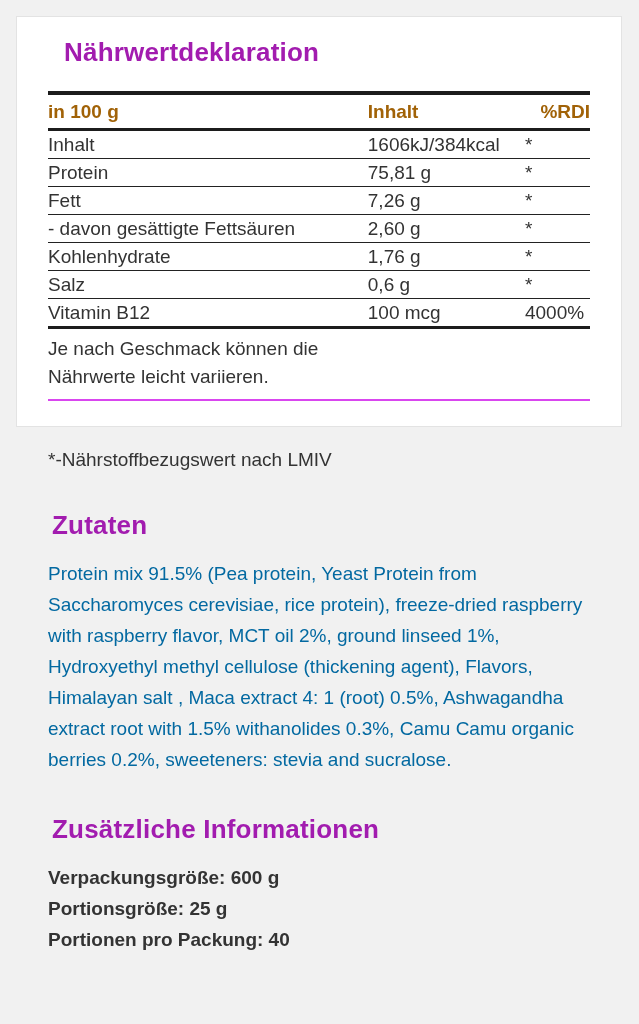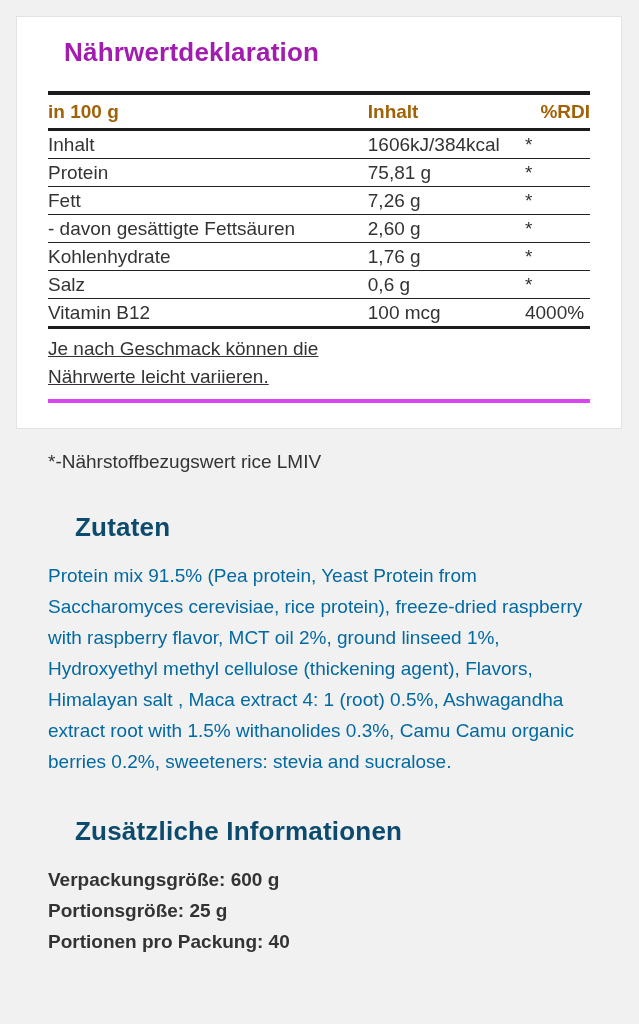--- a/index.html
+++ b/index.html
@@ -58,8 +58,7 @@
   table.nutrition td.rdi { text-align: left; }
   table.nutrition tfoot td {
     padding: 6px 0 8px 0;
-    border-bottom: 4px solid #d946ef;
-    text-decoration: underline;
+    border-bottom: 2px solid #d946ef;
   }
   .table-note {
     max-width: 300px;

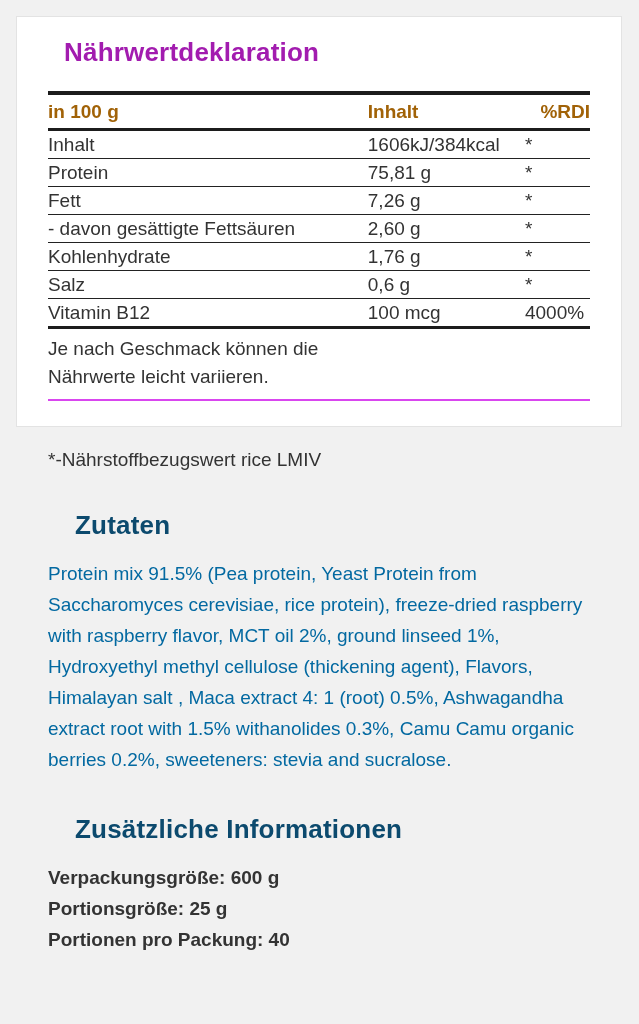--- a/index.html
+++ b/index.html
@@ -157,7 +157,7 @@
     </table>
   </section>
 
-  <p class="footnote">*-Nährstoffbezugswert rice LMIV</p>
+  <p class="footnote">*-Nährstoffbezugswert nach LMIV</p>
 
   <section>
     <h2 class="section-heading">Zutaten</h2>

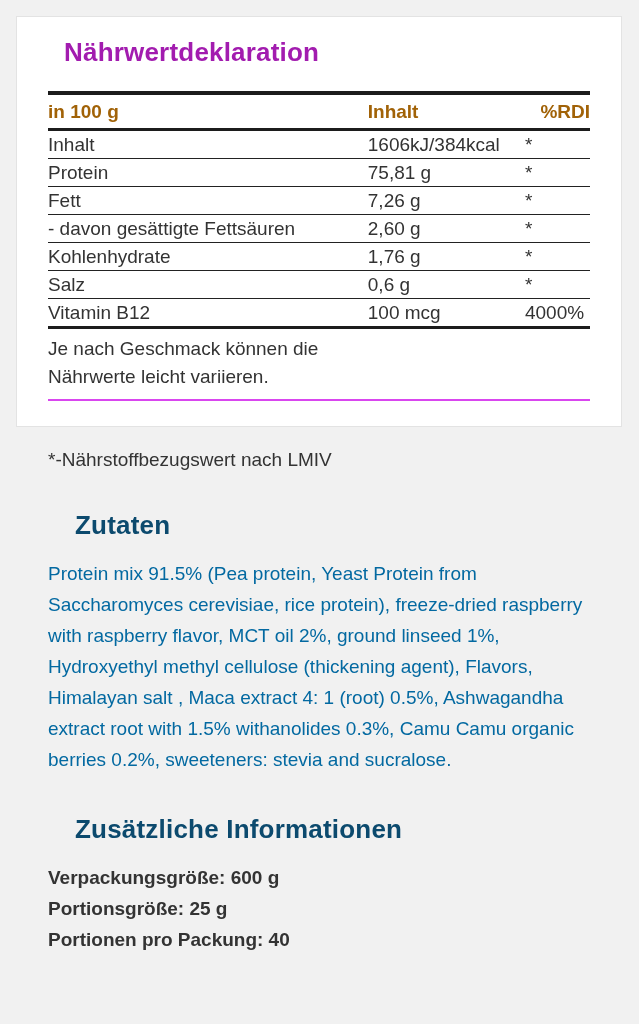--- a/index.html
+++ b/index.html
@@ -74,10 +74,10 @@
     color: #333333;
   }
   h2.section-heading {
-    margin: 39px 48px 17px 75px;
+    margin: 39px 48px 17px 52px;
     font-size: 26px;
     font-weight: 700;
-    color: #0c4a6e;
+    color: #a21caf;
     letter-spacing: 0.2px;
   }
   .body-text {

